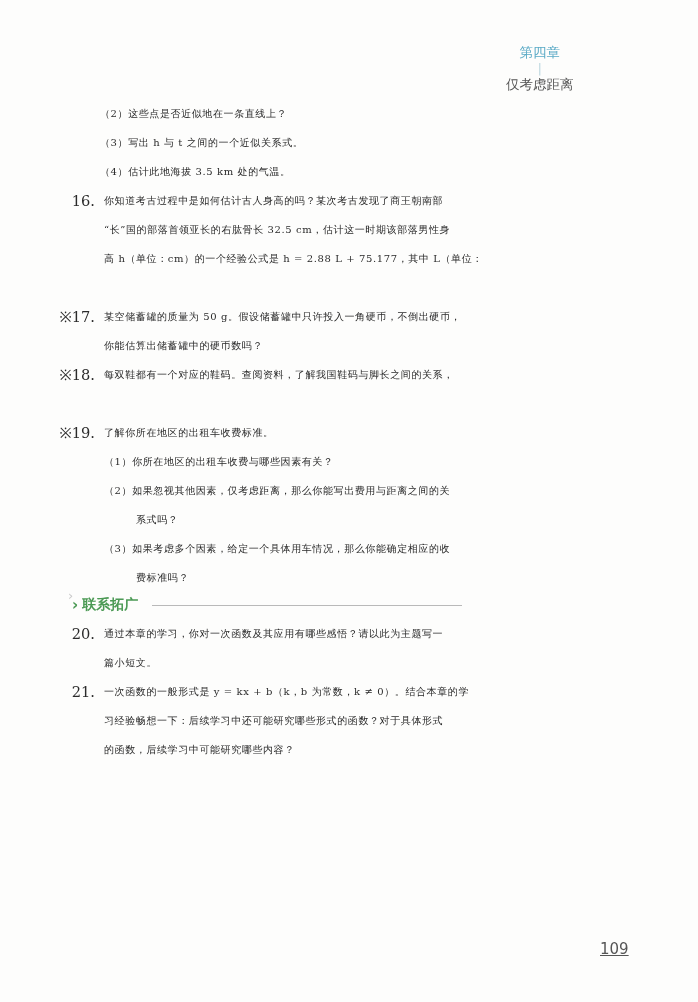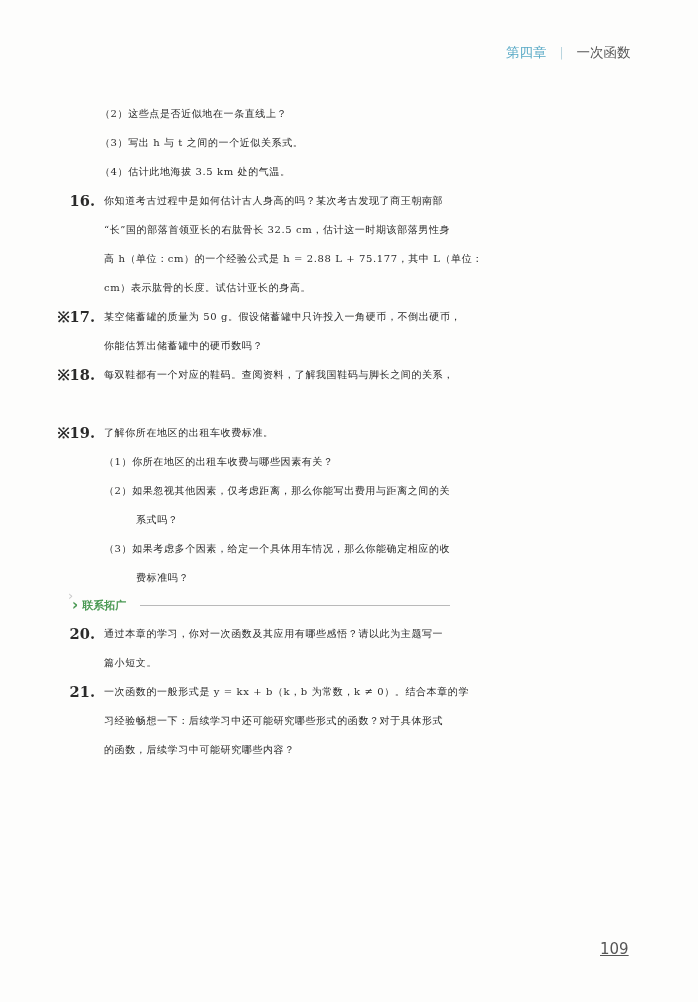--- a/index.html
+++ b/index.html
@@ -14,7 +14,7 @@
   .header {
     position: absolute; top: 44px; left: 506px;
     font-family: "DejaVu Sans", "Liberation Sans", sans-serif;
-    font-size: 13.5px; display: flex; align-items: center;
+    font-size: 13.5px; display: flex; align-items: center; flex-direction: column;
   }
   .header .chapter { color: #5aaac6; }
   .header .sep { color: #b8d4de; margin: 0 13px; font-size: 12px; }

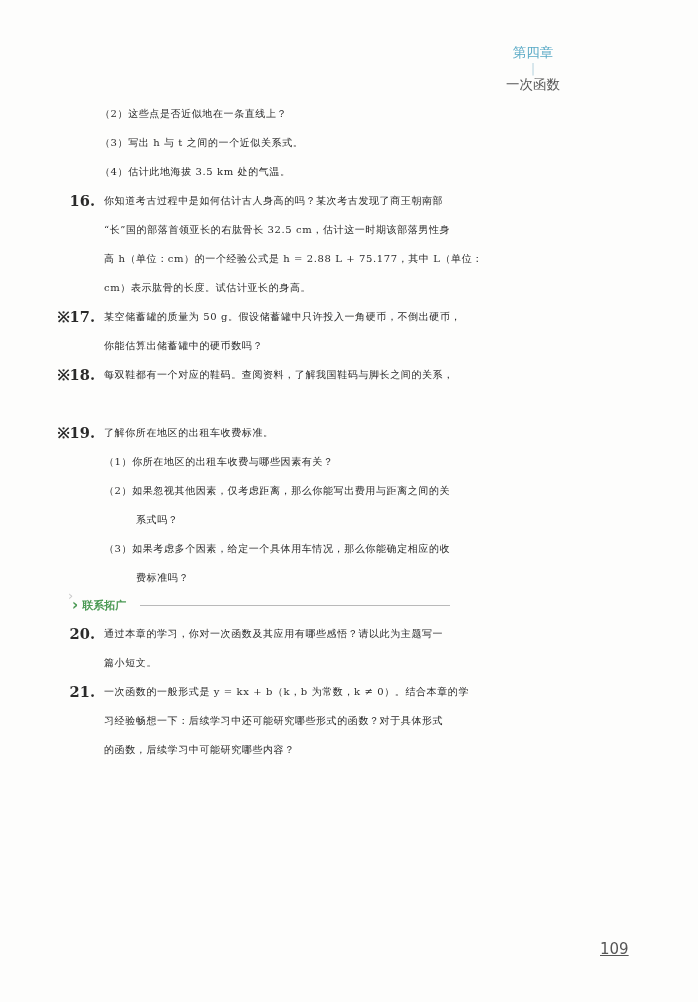--- a/index.html
+++ b/index.html
@@ -54,7 +54,7 @@
   <div class="header">
     <span class="chapter">第四章</span>
     <span class="sep">|</span>
-    <span class="title">一次函数</span>
+    <span class="title">仅考虑距离</span>
   </div>
 
   <div class="line" style="top:104px;left:100px;">（2）这些点是否近似地在一条直线上？</div>

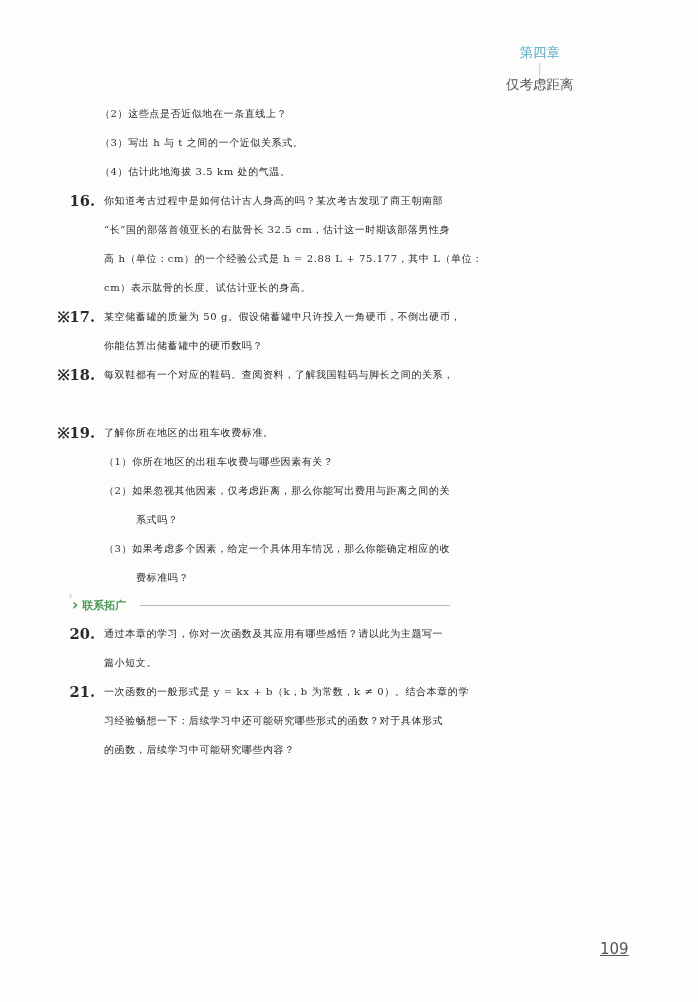--- a/index.html
+++ b/index.html
@@ -24,7 +24,7 @@
     letter-spacing: 0.6px;
   }
   .num {
-    position: absolute; font-weight: bold; font-size: 14.6px; line-height: 20px;
+    position: absolute; font-weight: normal; font-size: 14.6px; line-height: 20px;
     text-align: right; width: 60px;
   }
   .section {

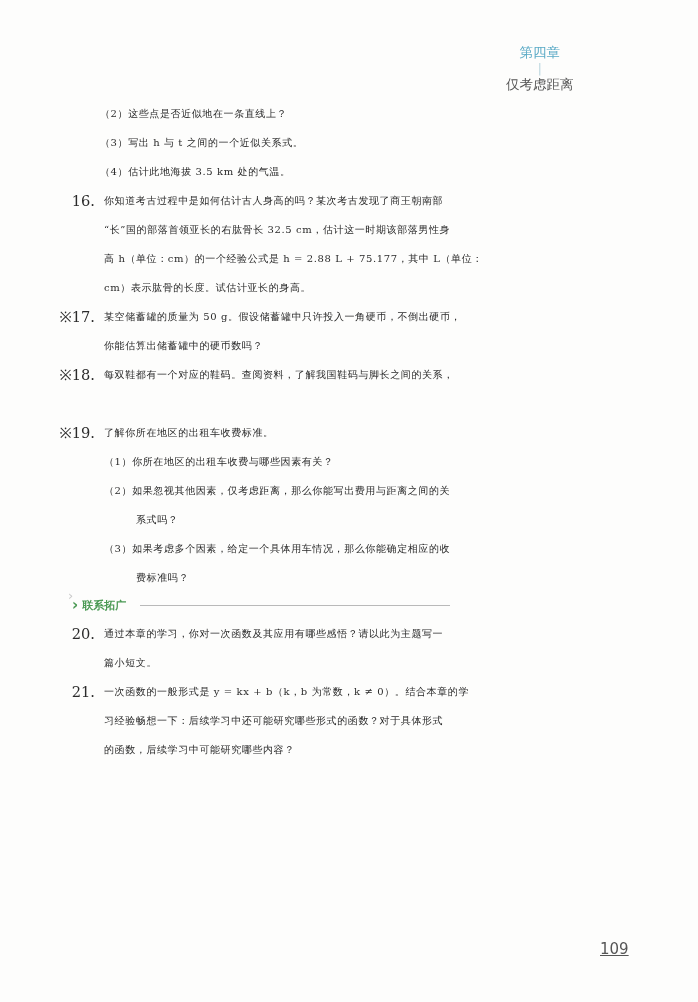--- a/index.html
+++ b/index.html
@@ -65,7 +65,6 @@
   <div class="line" style="top:191px;left:104px;">你知道考古过程中是如何估计古人身高的吗？某次考古发现了商王朝南部</div>
   <div class="line" style="top:220px;left:104px;">“长”国的部落首领亚长的右肱骨长 32.5 cm，估计这一时期该部落男性身</div>
   <div class="line" style="top:249px;left:104px;">高 h（单位：cm）的一个经验公式是 h = 2.88 L + 75.177，其中 L（单位：</div>
-  <div class="line" style="top:278px;left:104px;">cm）表示肱骨的长度。试估计亚长的身高。</div>
 
   <div class="num" style="top:307px;left:35px;">※17.</div>
   <div class="line" style="top:307px;left:104px;text-align:right;">某空储蓄罐的质量为 50 g。假设储蓄罐中只许投入一角硬币，不倒出硬币，</div>

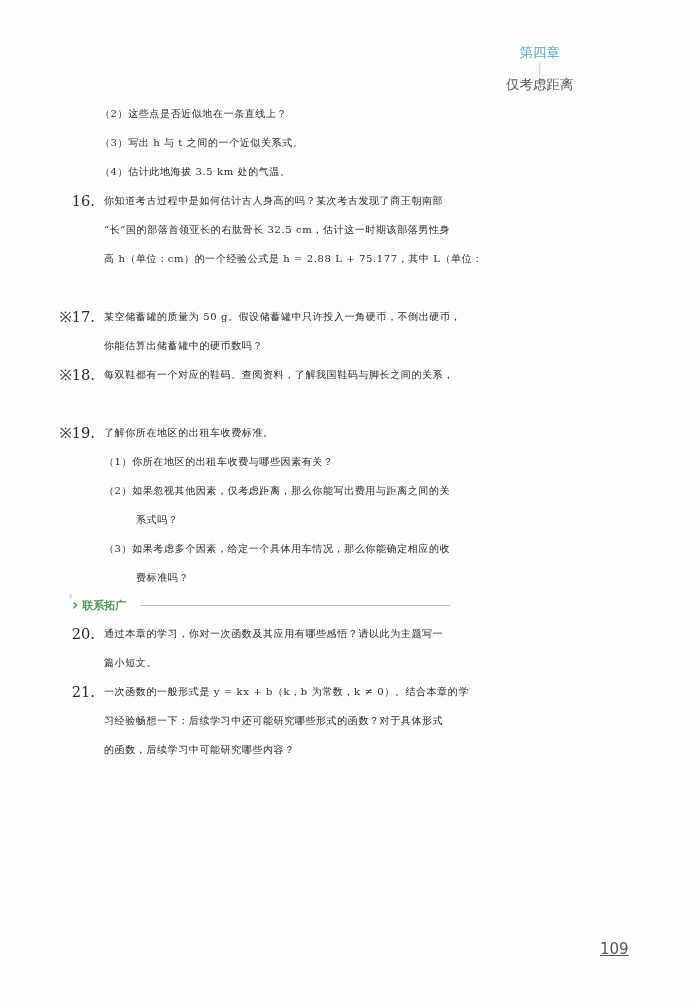--- a/index.html
+++ b/index.html
@@ -36,7 +36,7 @@
   }
   .section .chev .ghost { position: absolute; left: -4px; top: -8px; color: #c9c9c9; font-weight: normal; font-size: 13px; }
   .section .label {
-    color: #4c9a55; font-family: "DejaVu Sans", sans-serif; font-size: 11px; font-weight: bold;
+    color: #4c9a55; font-family: "DejaVu Sans", sans-serif; font-size: 14px; font-weight: bold;
   }
   .section .rule {
     width: 310px; height: 1px; background: #b9b9b9; margin-left: 14px;

